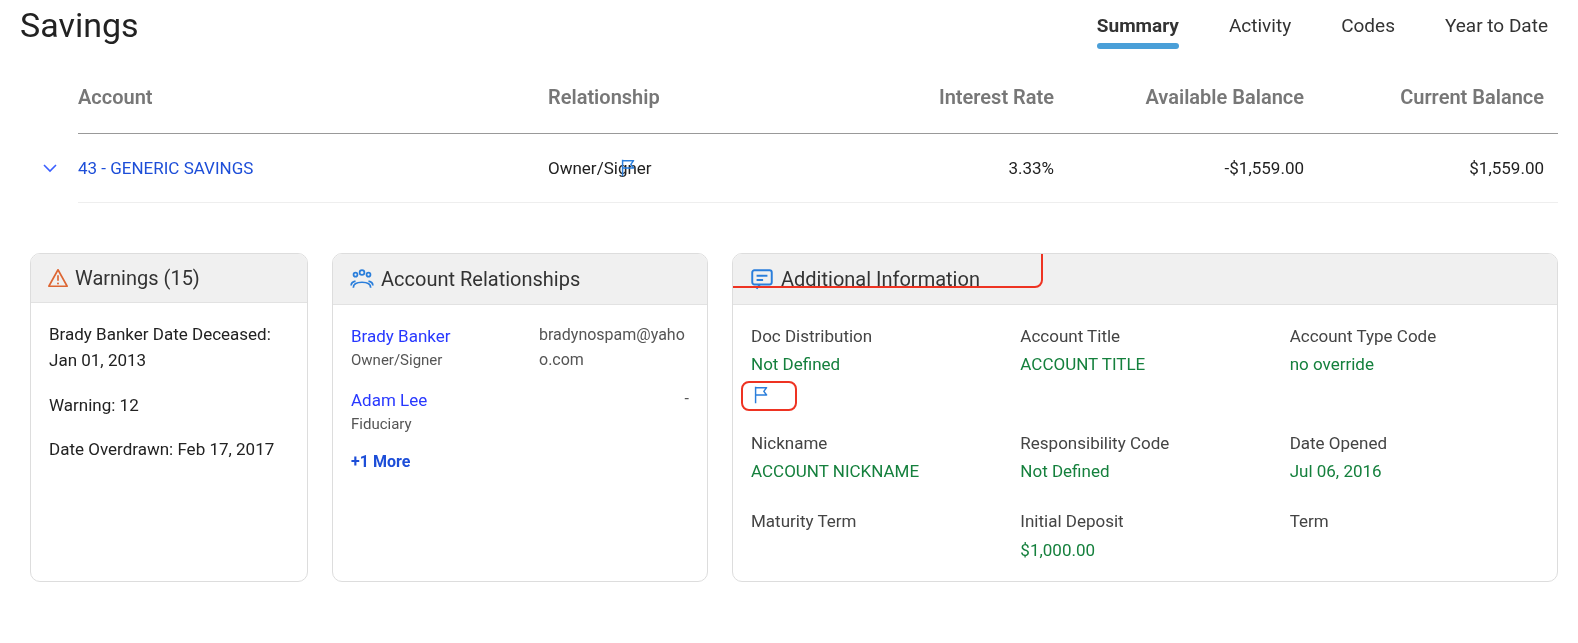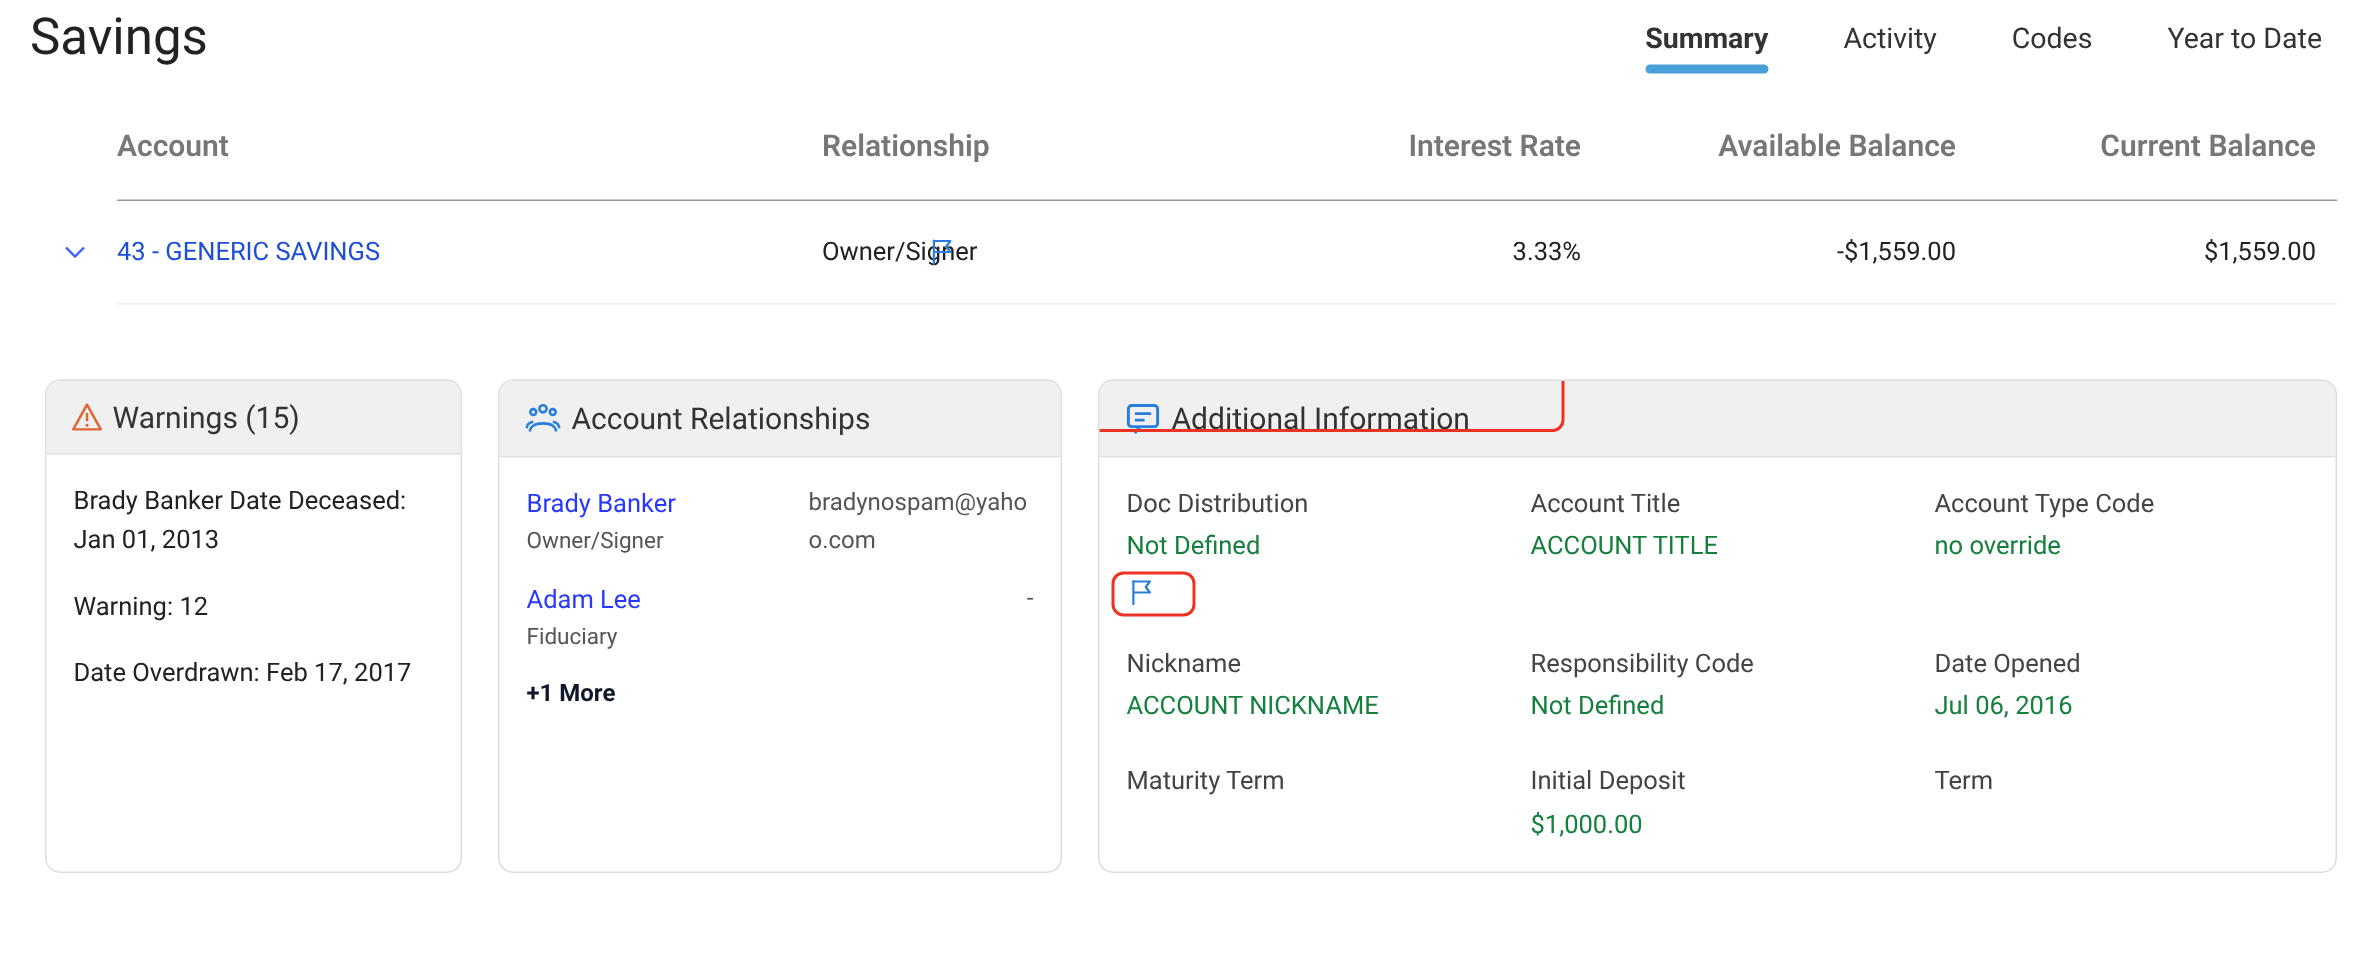--- a/index.html
+++ b/index.html
@@ -113,7 +113,7 @@
   .rel-name { color:#2838ff; cursor:pointer; font-size:17px;}
   .rel-role { color:#555; font-size:15px; }
   .rel-email { color:#555; font-size:16px; text-align:left; max-width:150px; word-break:break-all;}
-  .rel-more { color:#0f172a; font-weight:700; cursor:pointer; margin-top:8px; font-size:16px;}
+  .rel-more { color:#1d4ed8; font-weight:700; cursor:pointer; margin-top:8px; font-size:16px;}
 
   .addinfo-grid {
     display:grid;

